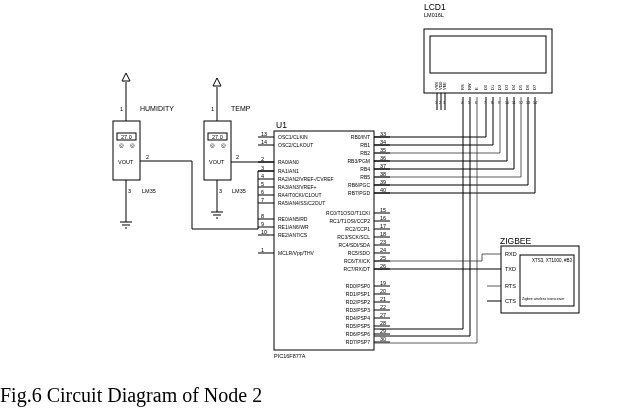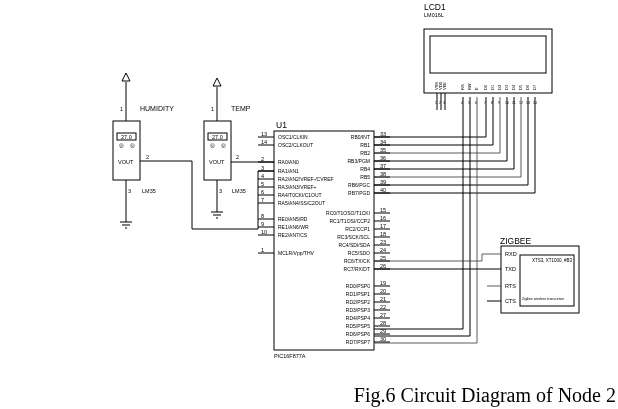--- a/index.html
+++ b/index.html
@@ -12,7 +12,7 @@
   .sm { font-size: 5.5px; }
   .md { font-size: 7px; }
   .lg { font-size: 8.5px; }
-  .caption { position: absolute; left: 0; width: 616px; top: 384px; text-align: right; font-family: "Liberation Serif", serif; font-size: 20px; color: #000; }
+  .caption { position: absolute; left: 0; width: 616px; top: 384px; text-align: left; font-family: "Liberation Serif", serif; font-size: 20px; color: #000; }
 </style>
 </head>
 <body>

